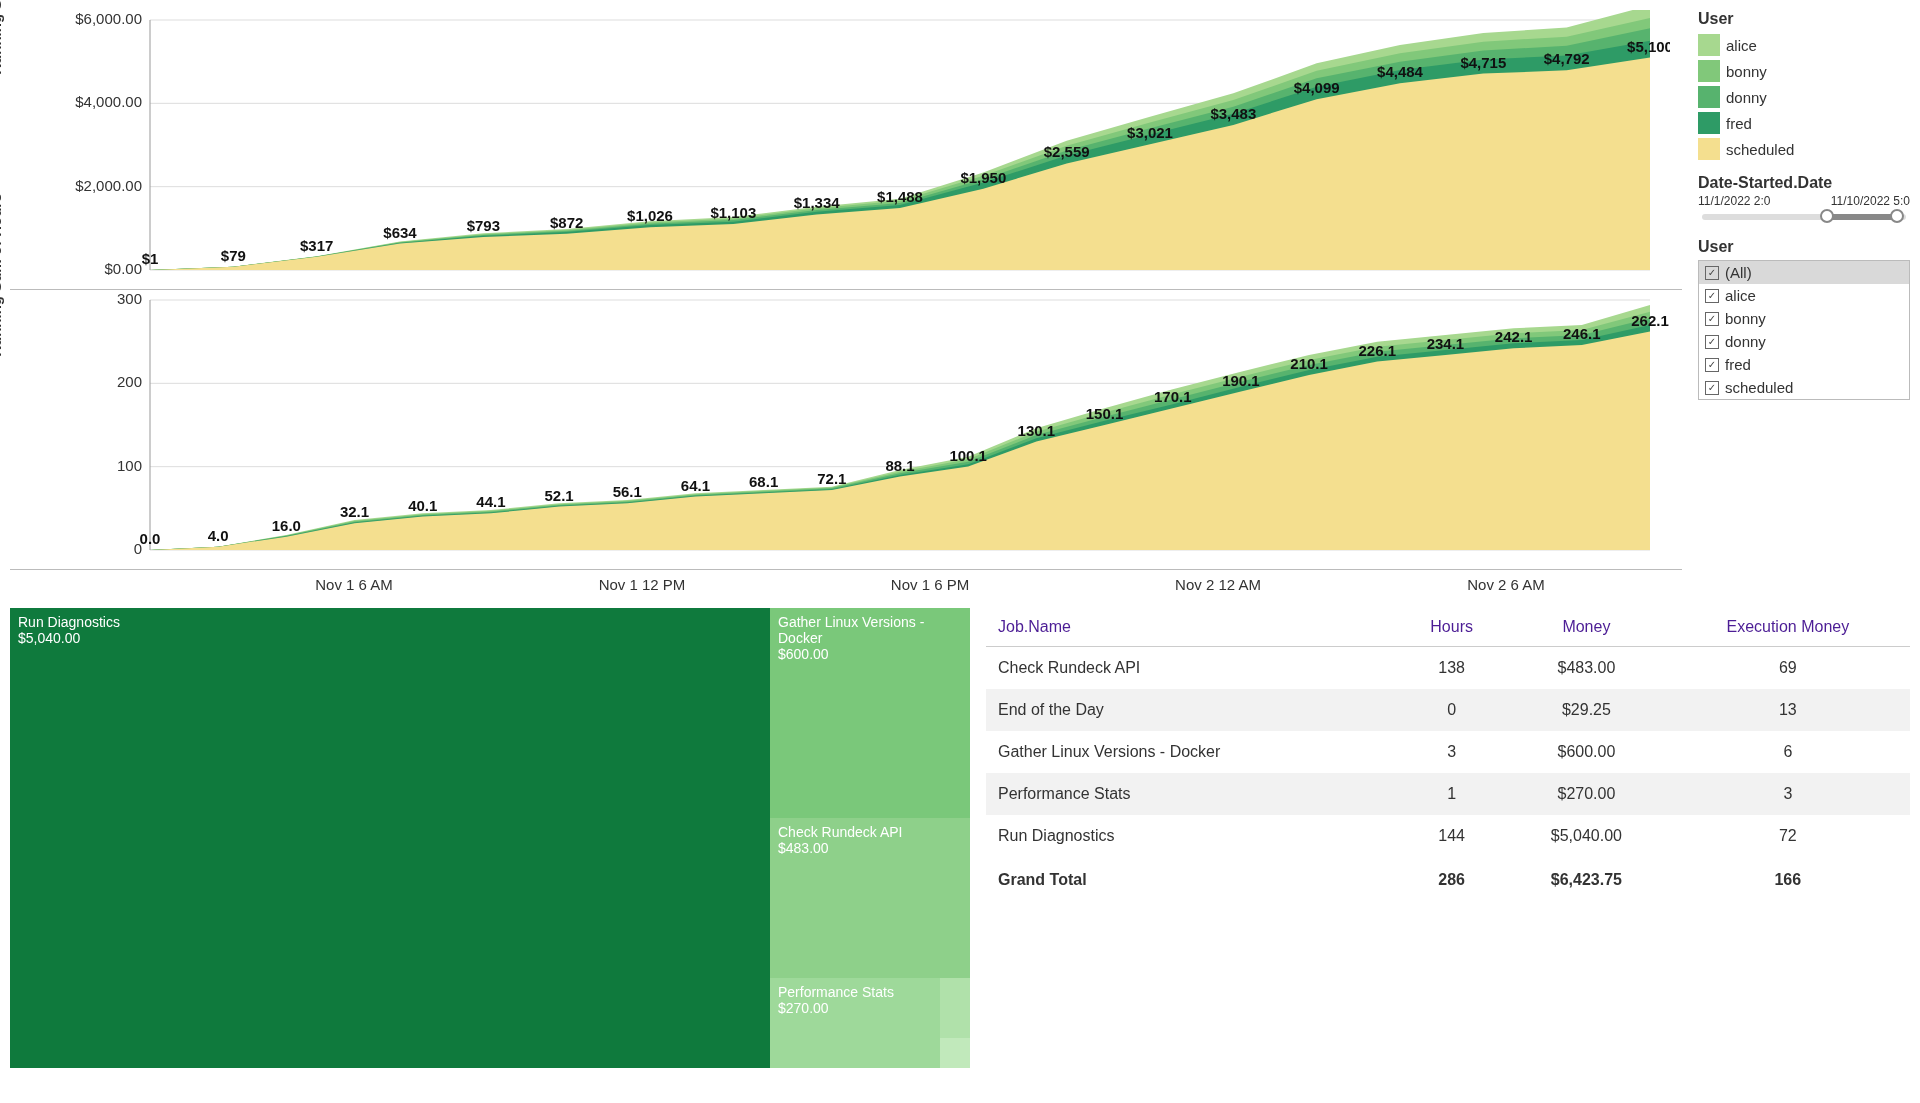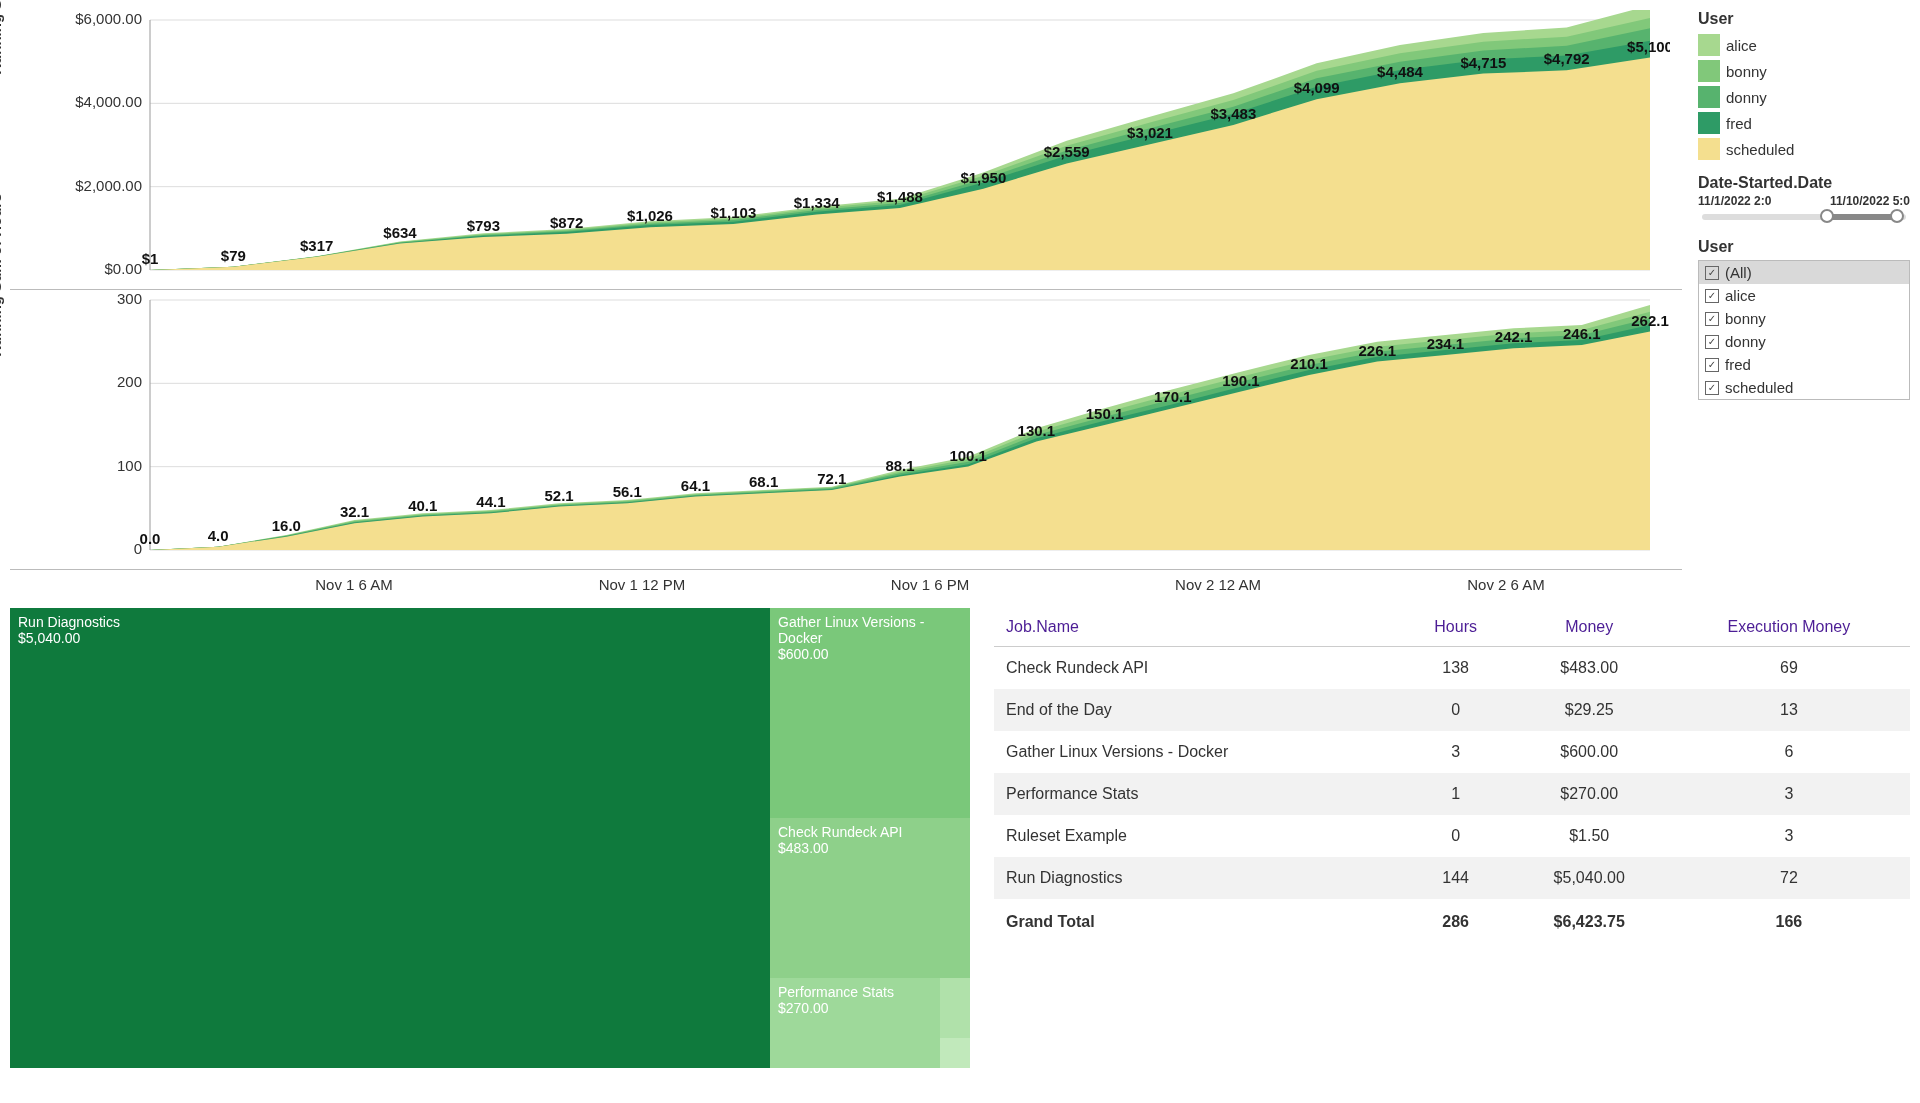--- a/index.html
+++ b/index.html
@@ -20,7 +20,7 @@
 .swatch { width: 22px; height: 22px; }
 
 .slider-title { font-weight: bold; font-size: 16px; margin-top: 12px; }
-.slider-dates { display: flex; justify-content: space-between; font-size: 12px; margin-top: 2px; font-weight: bold; }
+.slider-dates { display: flex; justify-content: space-between; font-size: 12px; margin-top: 2px; }
 .slider-track { position: relative; height: 6px; background: #ddd; margin: 6px 4px 0 4px; border-radius: 3px; }
 .slider-fill { position: absolute; left: 60%; right: 5%; height: 100%; background: #888; border-radius: 3px; }
 .slider-handle { position: absolute; top: -5px; width: 14px; height: 14px; background: #fff; border: 2px solid #888; border-radius: 50%; }

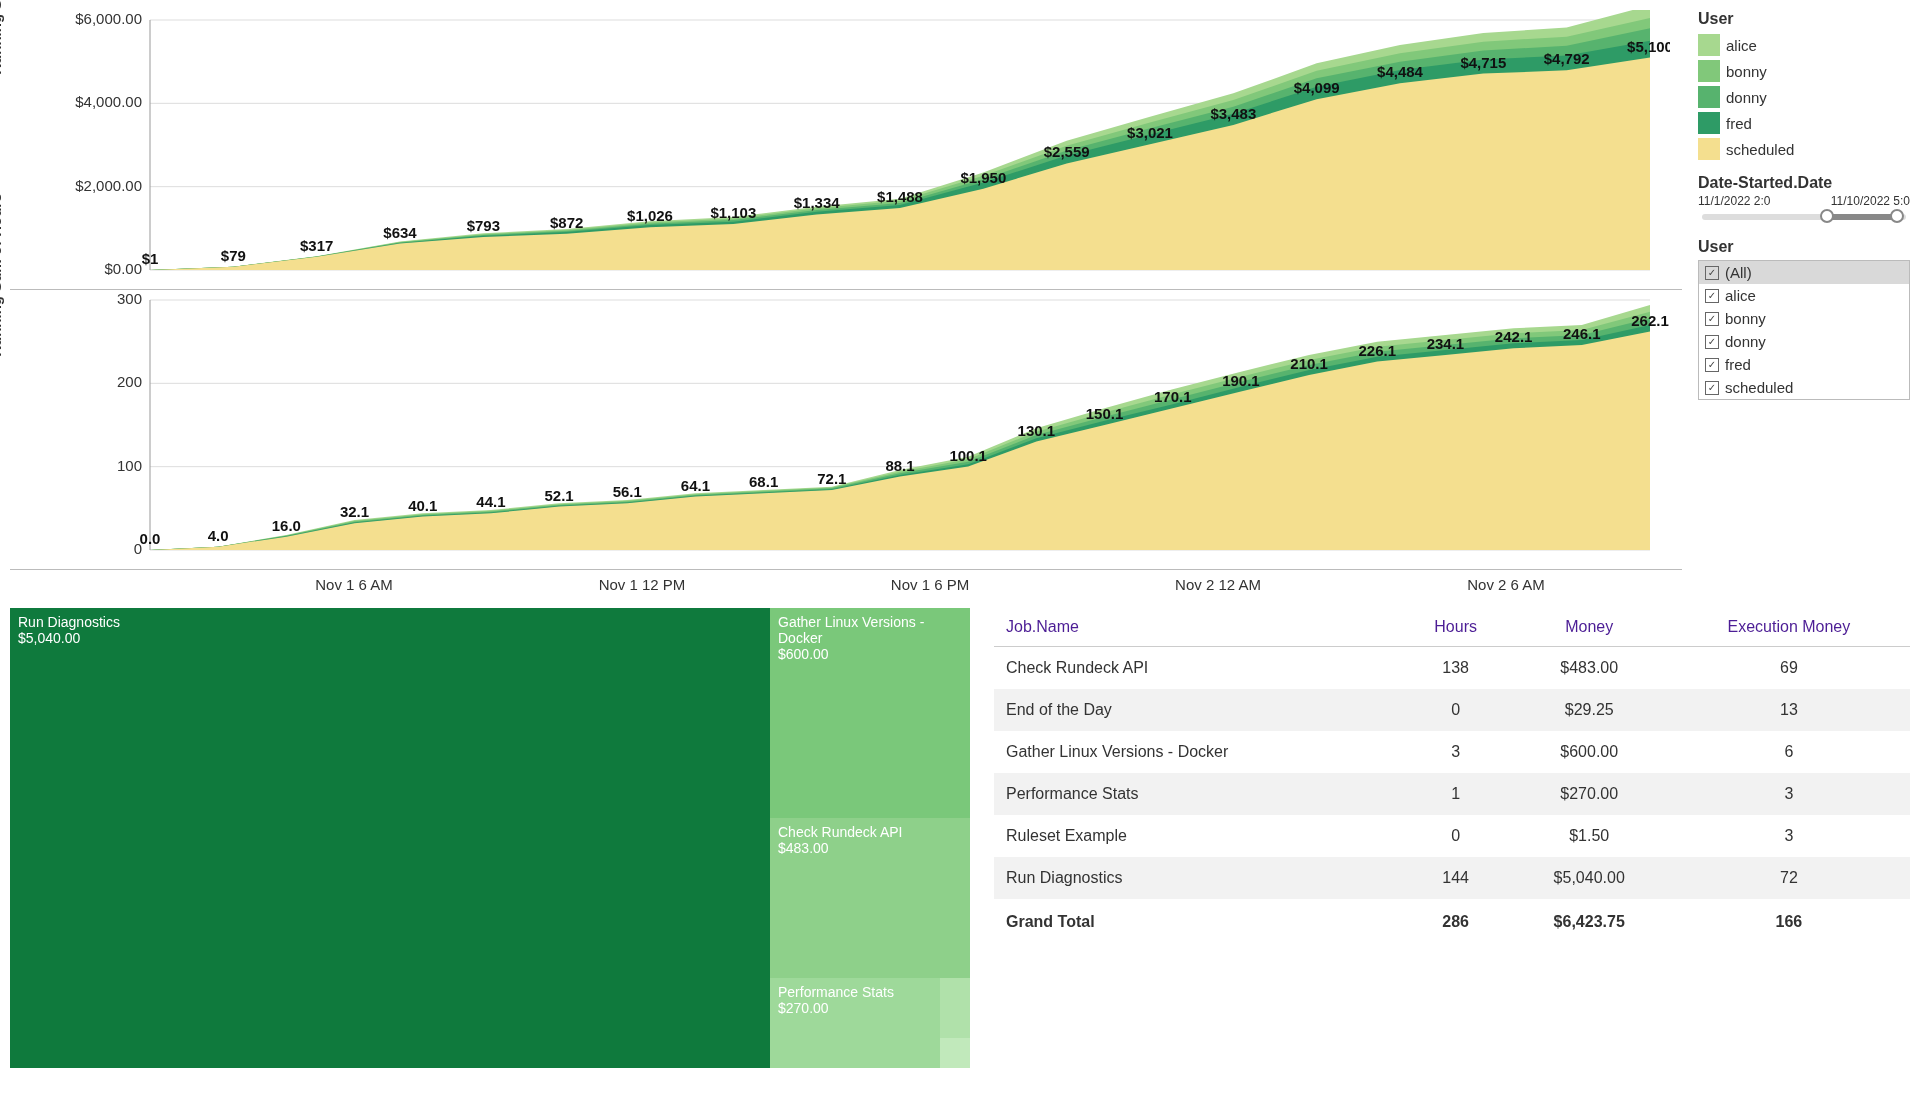--- a/index.html
+++ b/index.html
@@ -9,7 +9,7 @@
 
 .charts-col { grid-column: 1; grid-row: 1; }
 .legend-col { grid-column: 2; grid-row: 1 / span 2; padding-left: 8px; }
-.bottom-row { grid-column: 1 / span 2; grid-row: 2; display: flex; gap: 24px; }
+.bottom-row { grid-column: 1 / span 2; grid-row: 2; display: flex; gap: 16px; }
 
 .chart-block { position: relative; border-bottom: 1px solid #bbb; }
 .y-axis-label { position: absolute; left: -6px; top: 50%; transform: rotate(-90deg) translate(50%, -50%); transform-origin: left center; font-weight: bold; font-size: 15px; white-space: nowrap; }

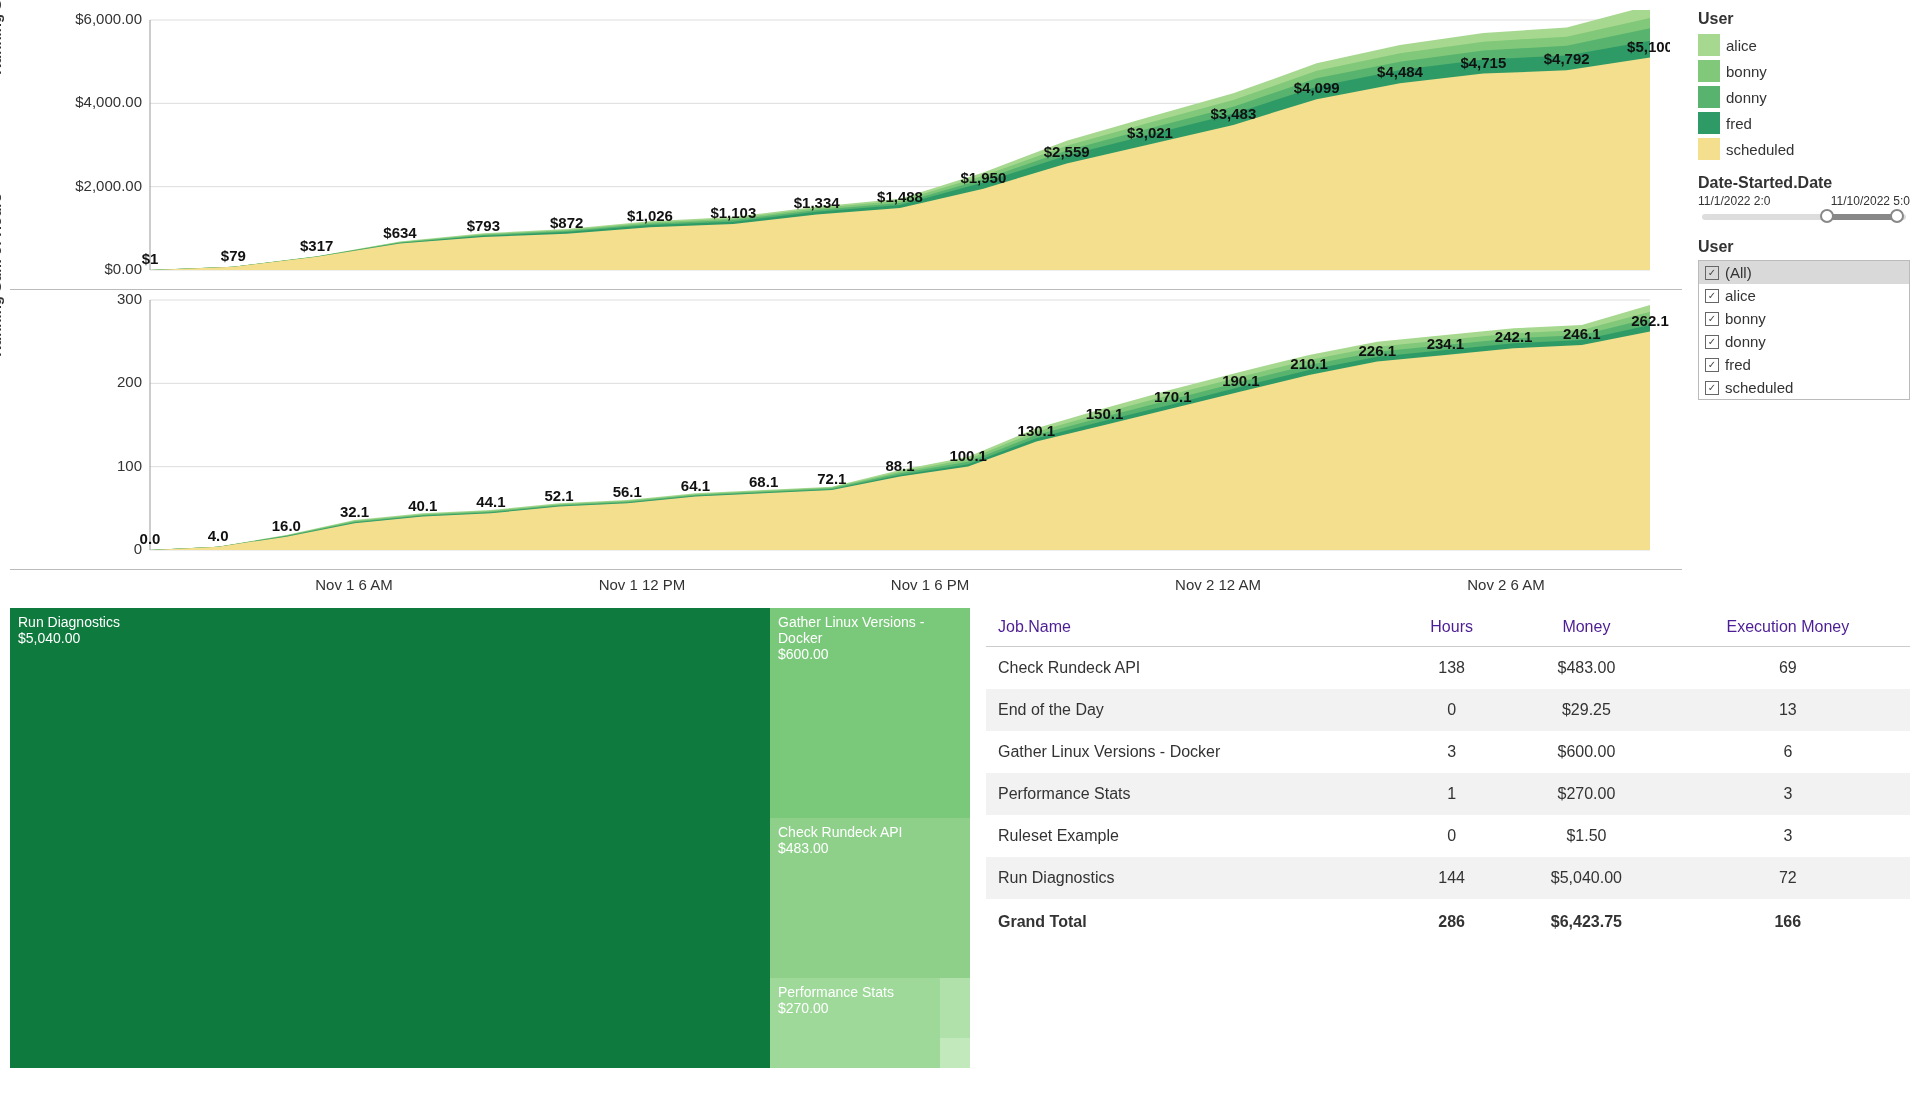--- a/index.html
+++ b/index.html
@@ -263,12 +263,6 @@
               <td class="num">3</td>
             </tr>
             <tr>
-              <td>Ruleset Example</td>
-              <td class="num">0</td>
-              <td class="num">$1.50</td>
-              <td class="num">3</td>
-            </tr>
-            <tr>
               <td>Run Diagnostics</td>
               <td class="num">144</td>
               <td class="num">$5,040.00</td>

